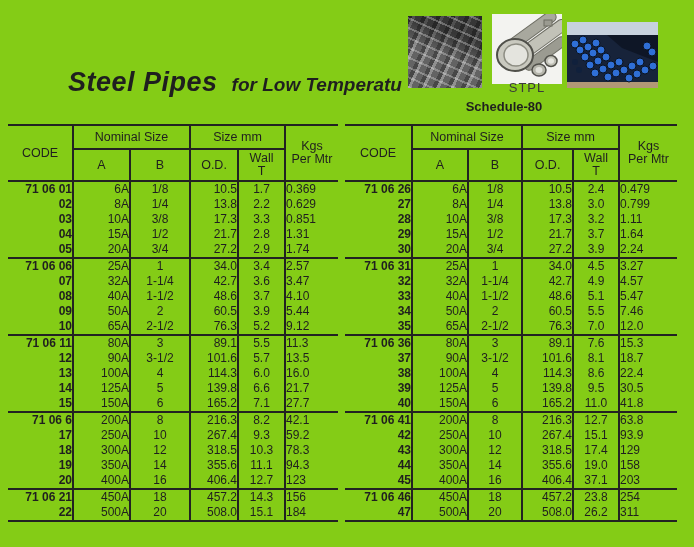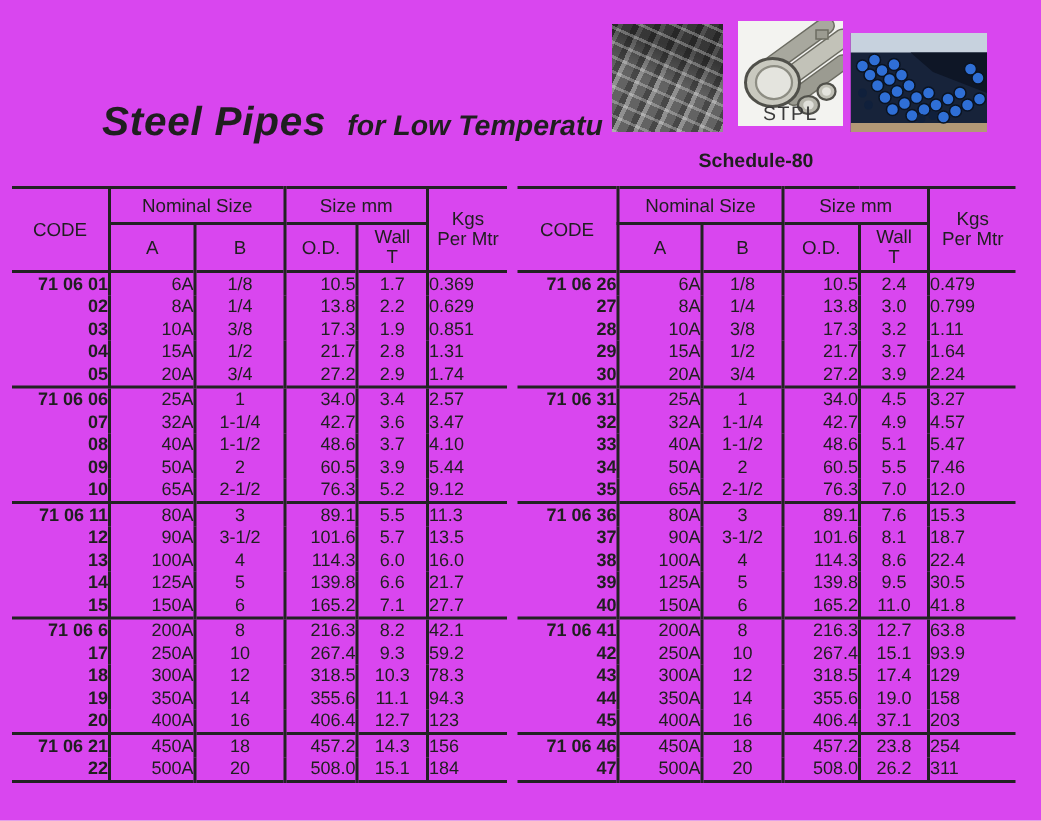--- a/index.html
+++ b/index.html
@@ -4,7 +4,7 @@
 <style>
   html,body{margin:0;padding:0;background:#e8e8e8;}
   .page{
-    position:relative;width:694px;height:547px;background:#d946ef;
+    position:relative;width:694px;height:547px;background:#84cc16;
     font-family:"Liberation Sans","DejaVu Sans",sans-serif;color:#1f1f1f;
     overflow:hidden;margin:0 auto;
   }

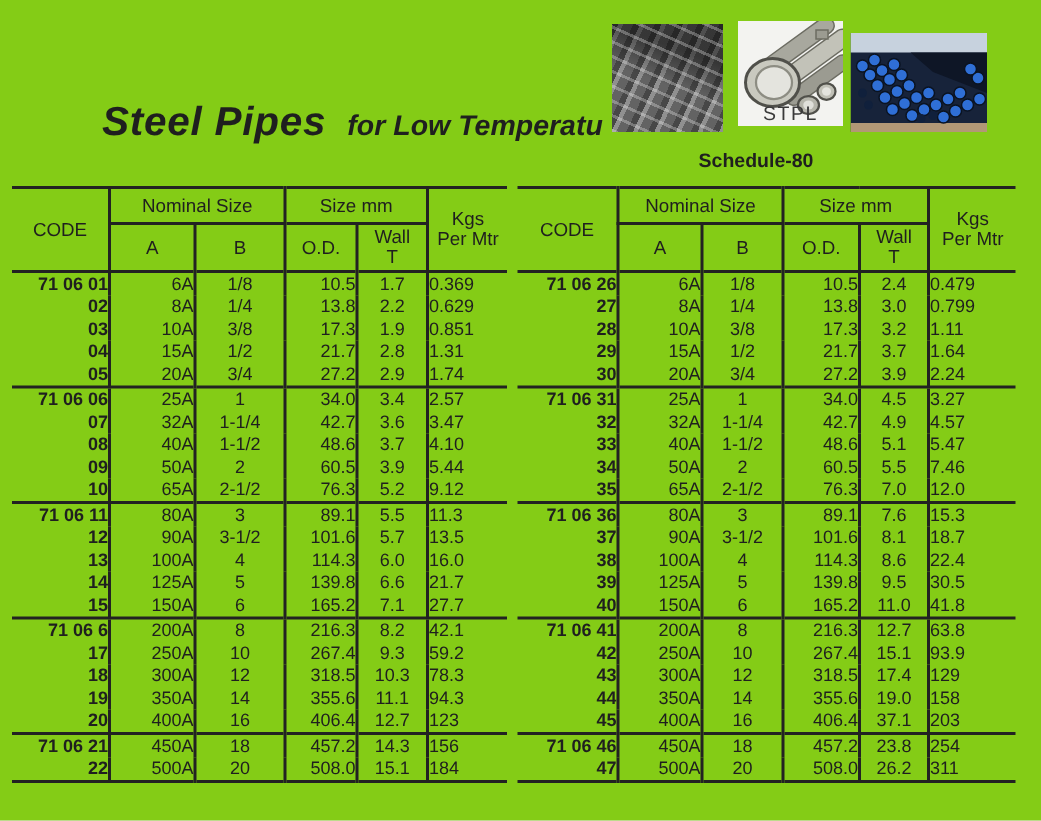--- a/index.html
+++ b/index.html
@@ -23,7 +23,7 @@
       #787878;
   }
   .photo-steel{left:492px;top:14px;width:70px;height:70px;}
-  .stpl-label{position:absolute;left:492px;top:68px;width:70px;text-align:center;
+  .stpl-label{position:absolute;left:492px;top:80px;width:70px;text-align:center;
     font-size:13px;color:#3a3a3a;letter-spacing:1px;}
   .photo-blue{left:567px;top:22px;width:91px;height:66px;}
   

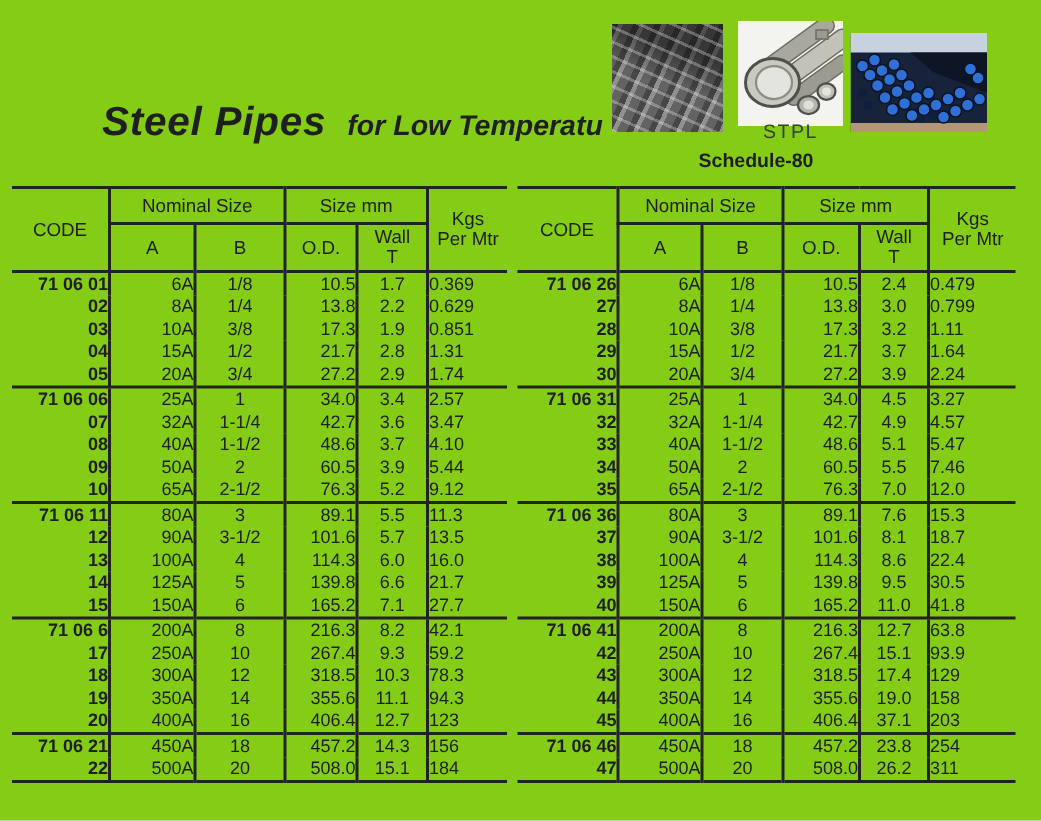--- a/index.html
+++ b/index.html
@@ -184,7 +184,7 @@
           <td class="col-a">10A</td>
           <td class="col-b">3/8</td>
           <td class="col-od">17.3</td>
-          <td class="col-wall">1.9</td>
+          <td class="col-wall">3.3</td>
           <td class="col-kgs">0.851</td>
         </tr>
         <tr>

